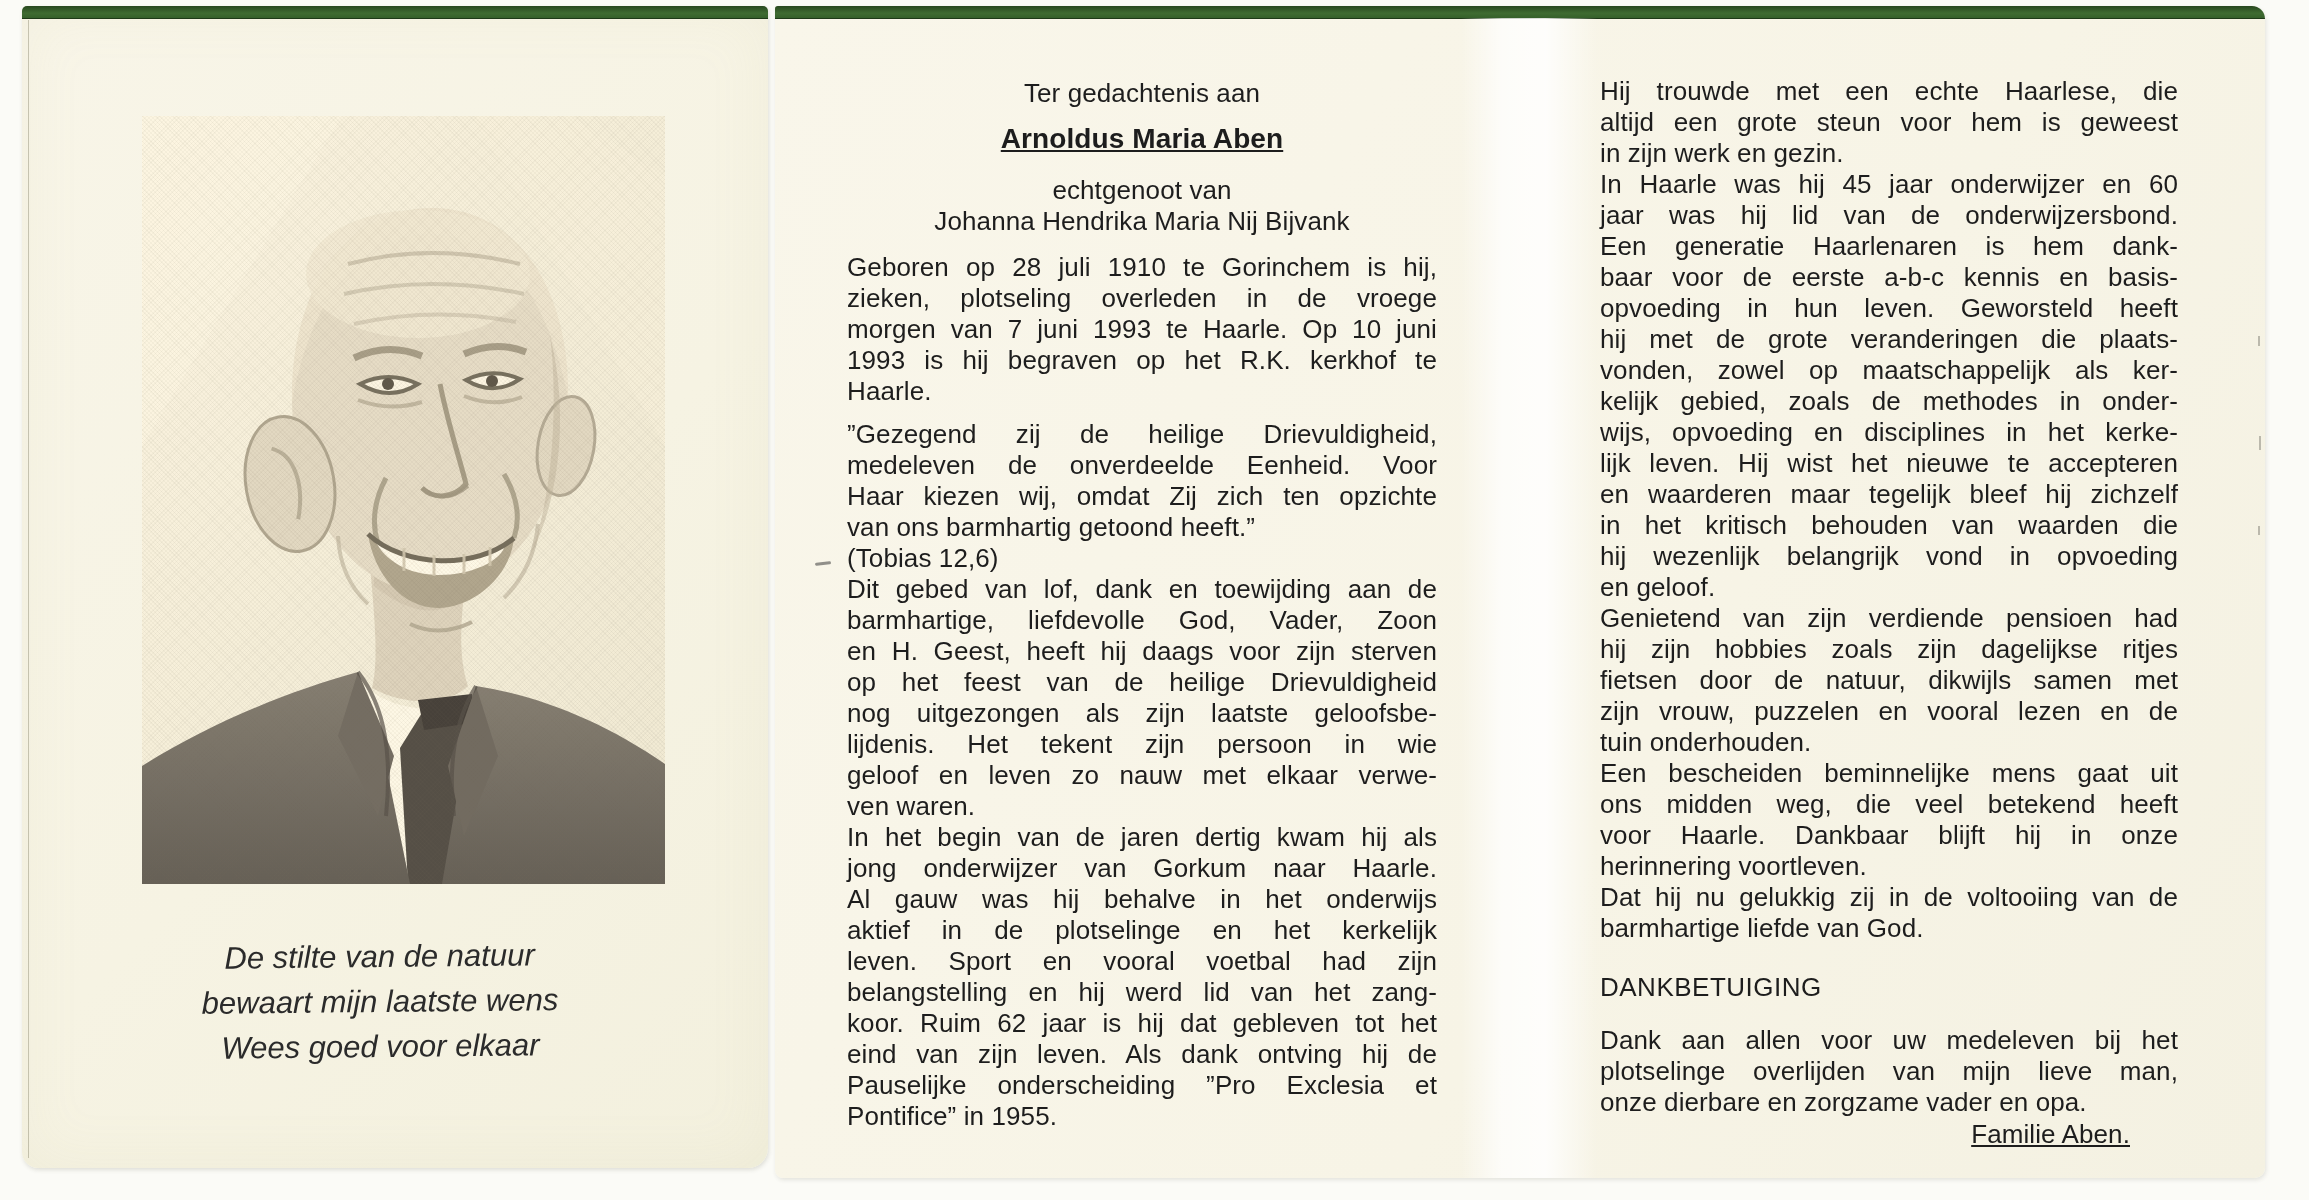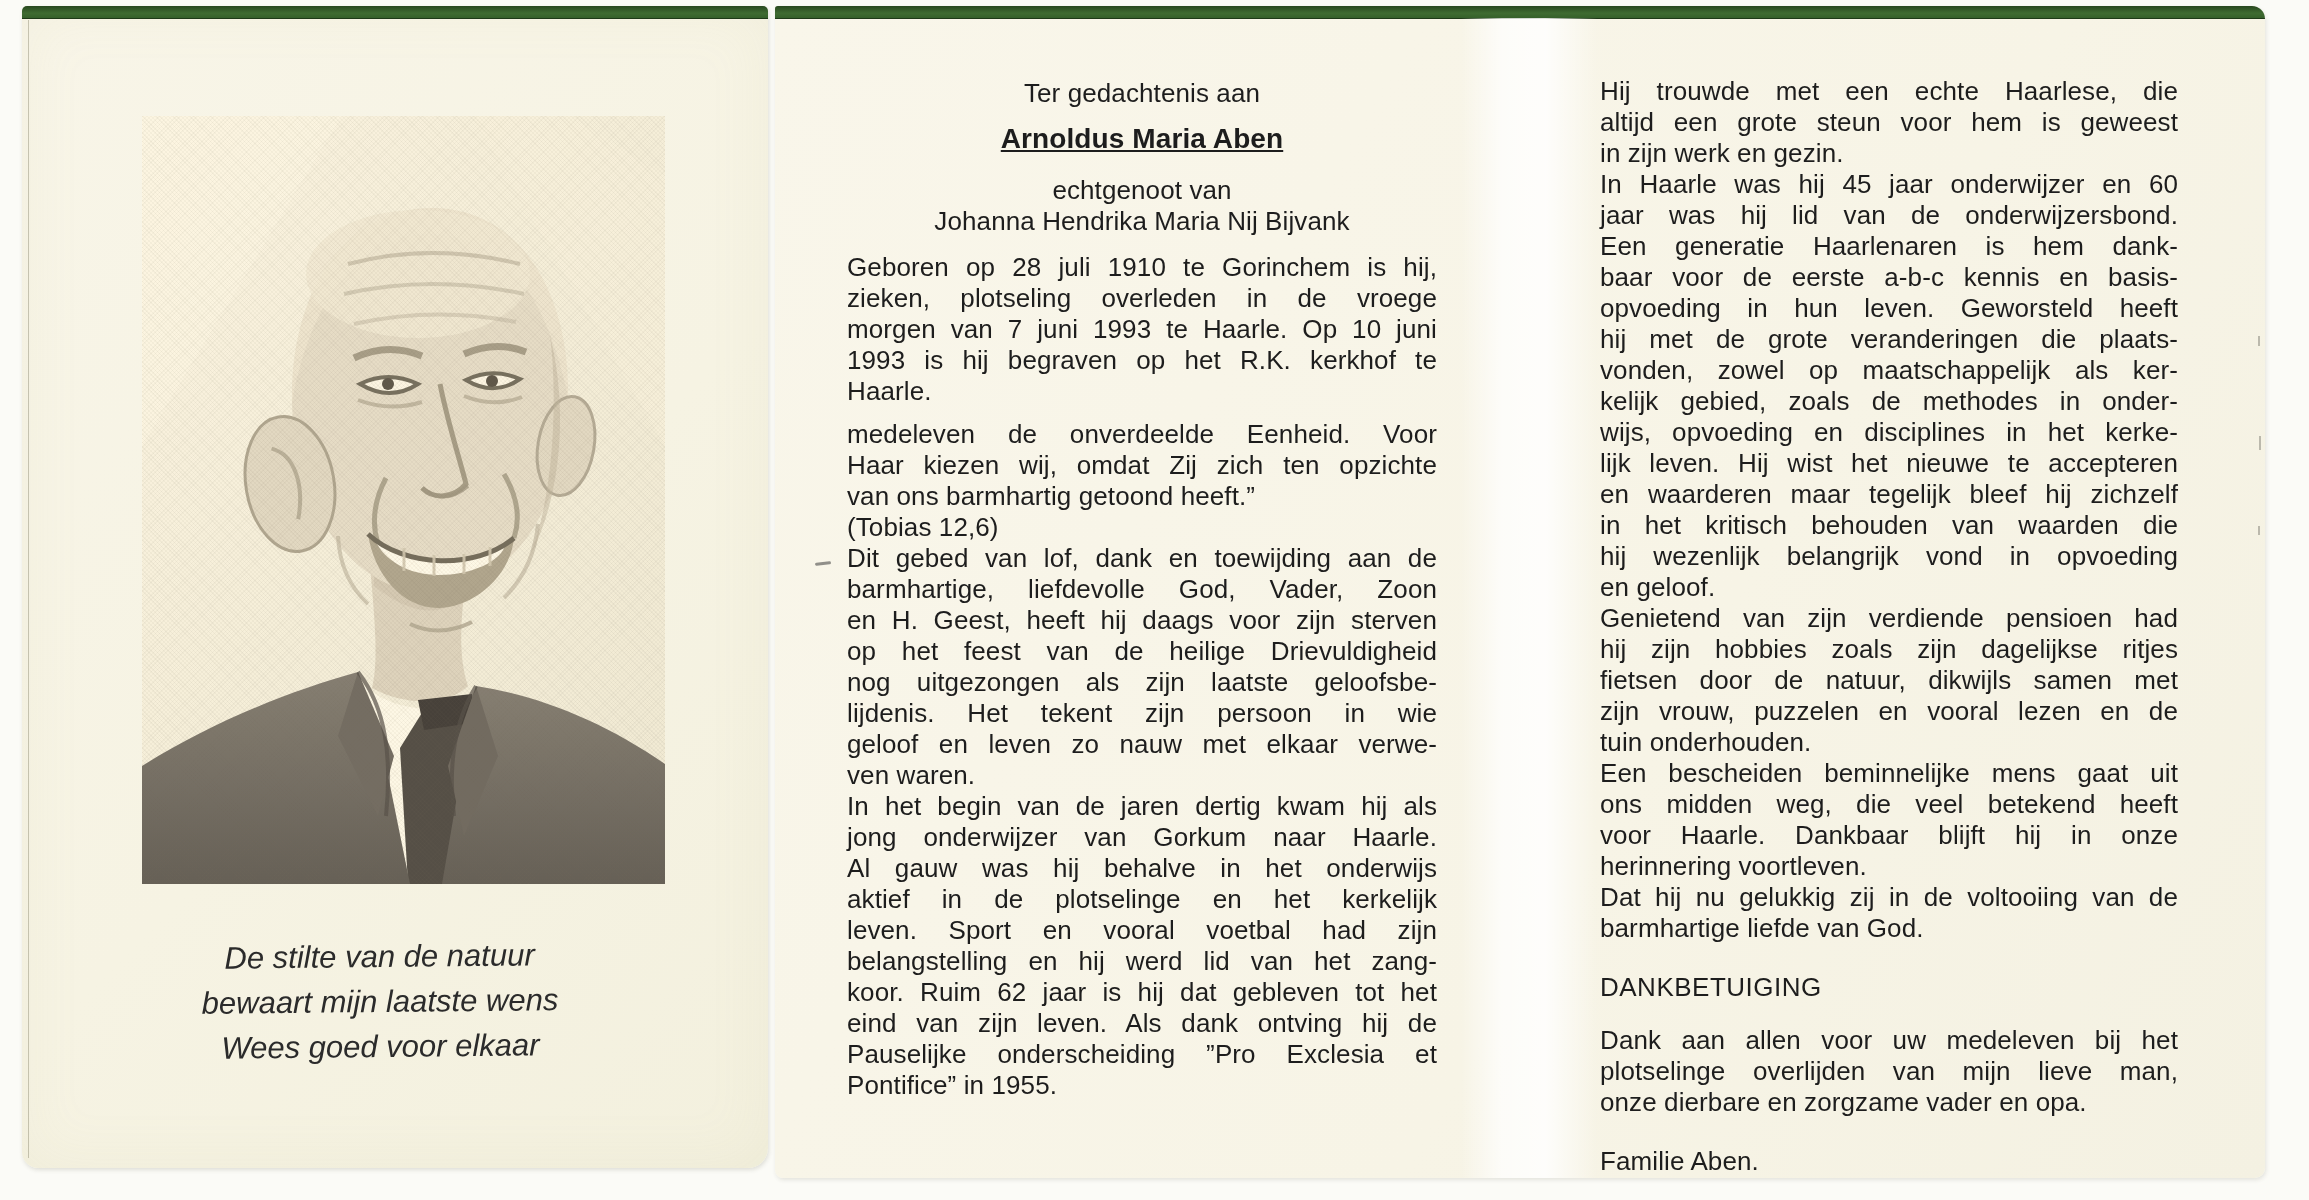--- a/index.html
+++ b/index.html
@@ -205,6 +205,7 @@
           <div class="jline last">Haarle.</div>
         </div>
       <div class="para gap-sm">
+          <div class="jline">”Gezegend zij de heilige Drievuldigheid,</div>
           <div class="jline">medeleven de onverdeelde Eenheid. Voor</div>
           <div class="jline">Haar kiezen wij, omdat Zij zich ten opzichte</div>
           <div class="jline last">van ons barmhartig getoond heeft.”</div>

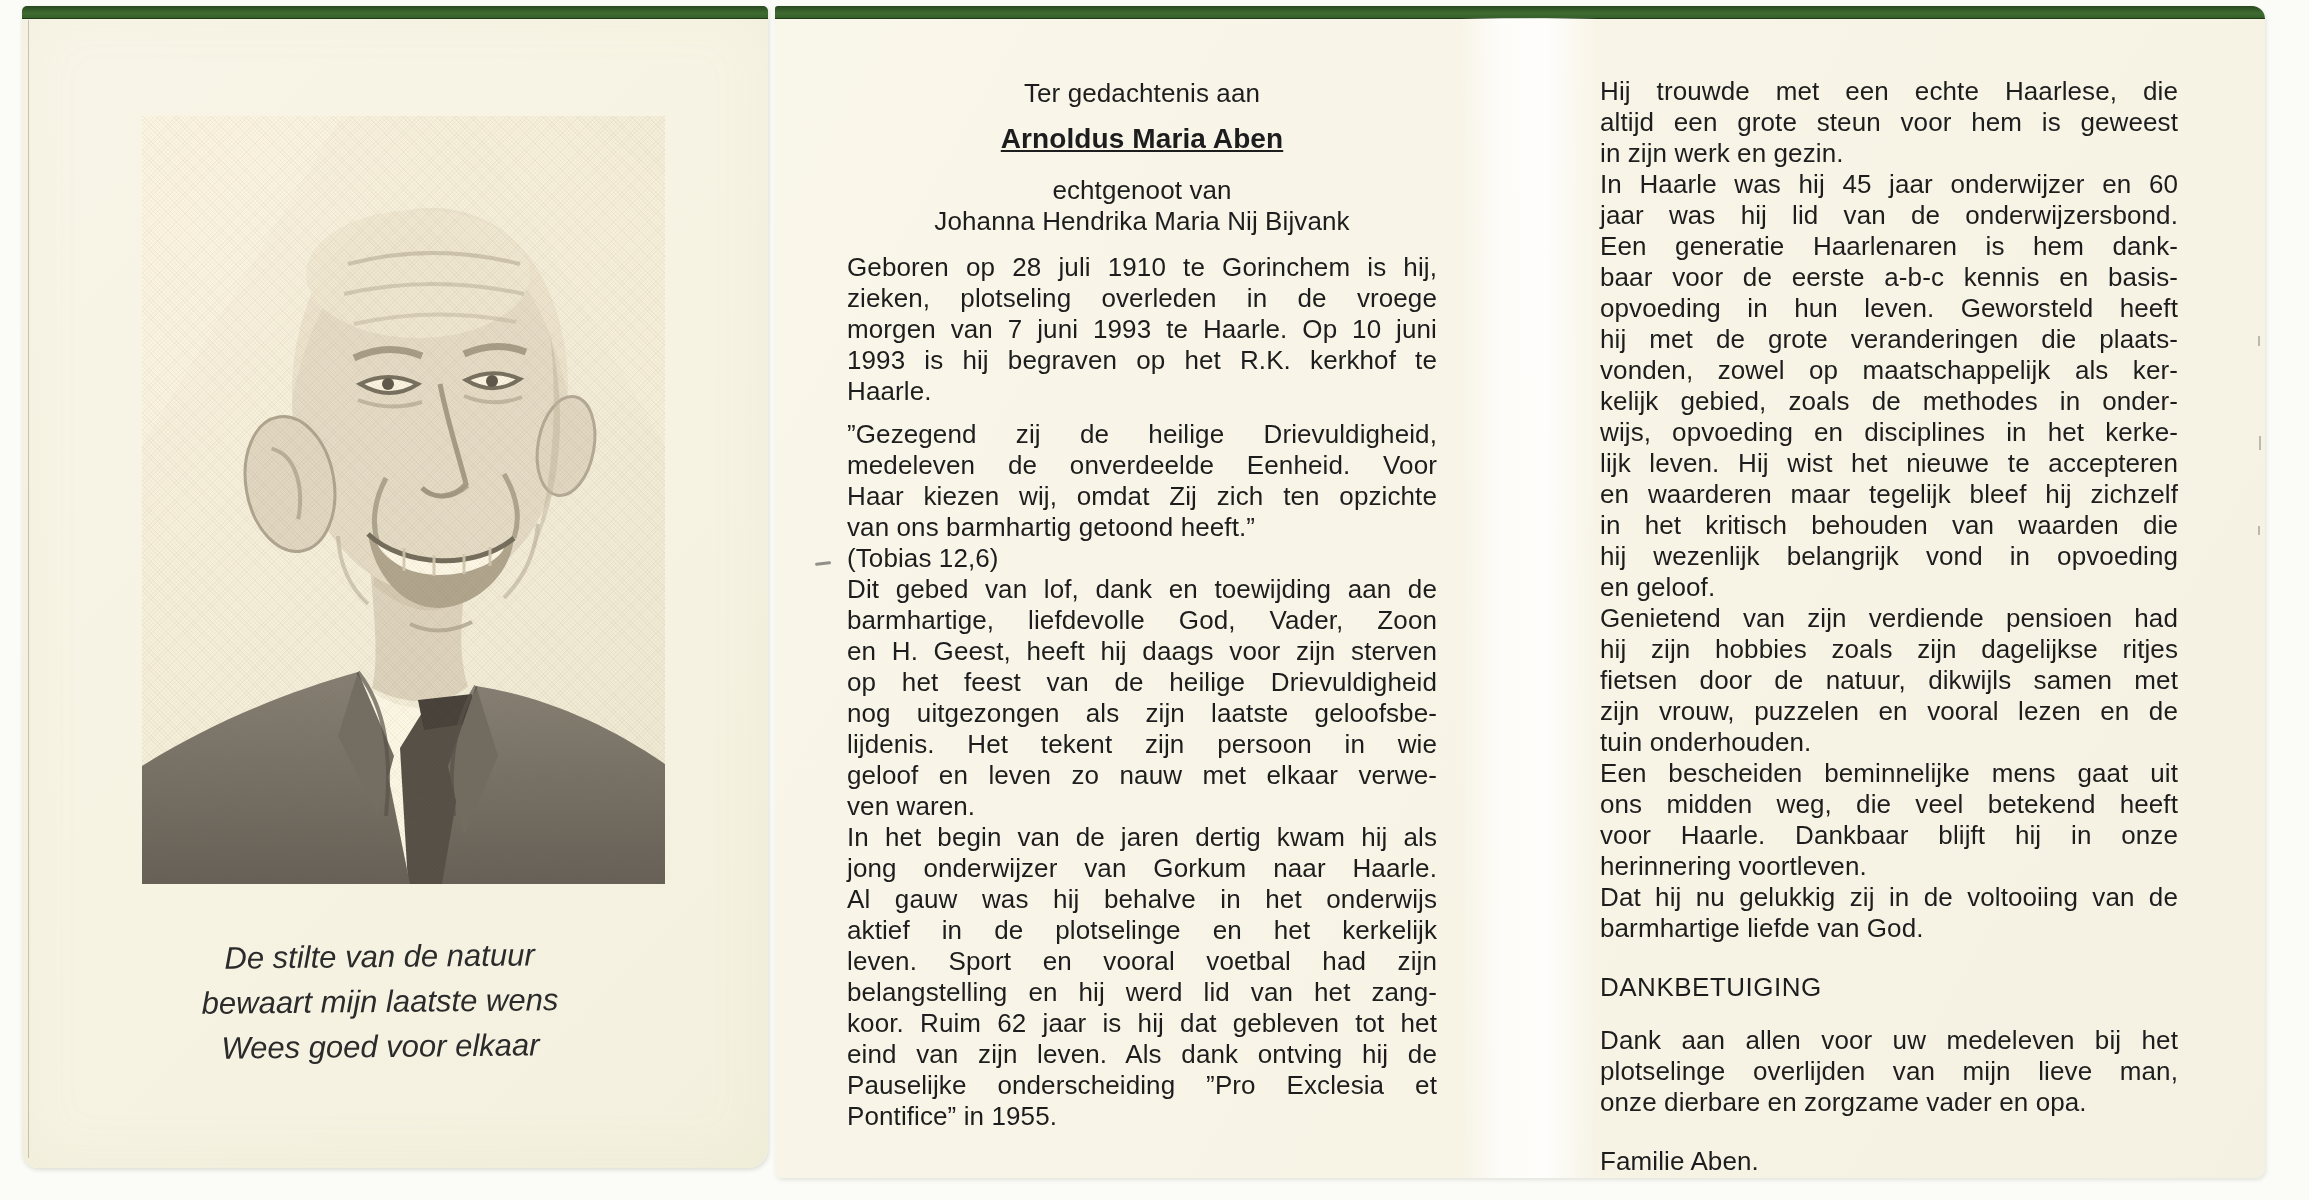--- a/index.html
+++ b/index.html
@@ -76,7 +76,7 @@
 
   .ack-title { margin-top:28px; letter-spacing:0.5px; }
   .ack-body  { margin-top:22px; }
-  .signature { margin-top:28px; text-align:left; padding-right:48px; }
+  .signature { margin-top:1px; text-align:right; padding-right:48px;text-decoration:underline; }
 
   
   .artifact-dash {

